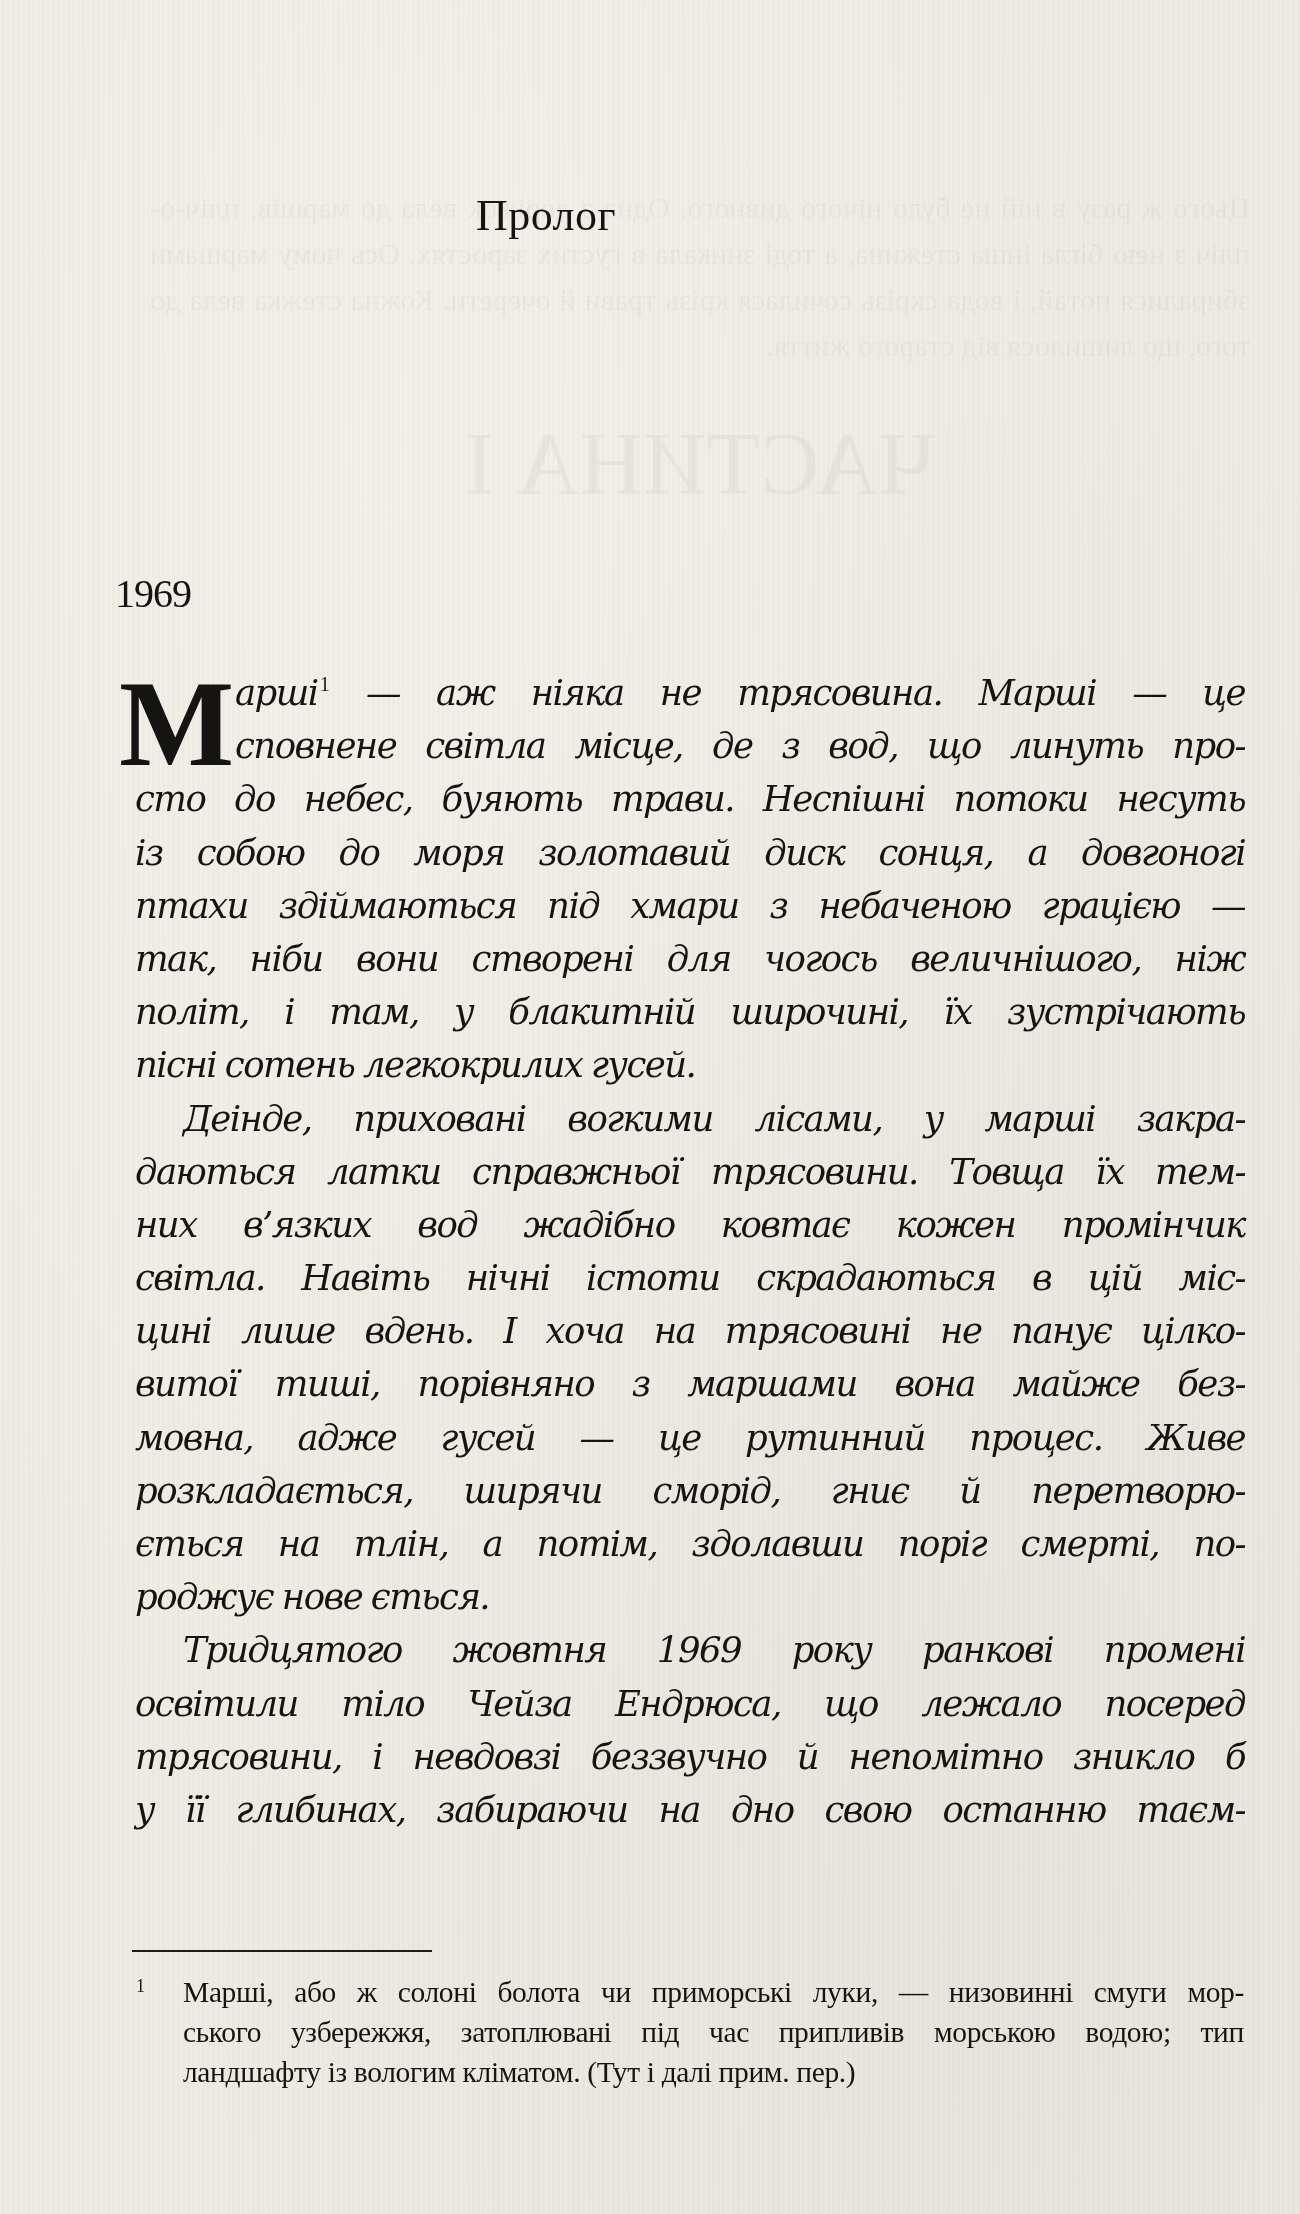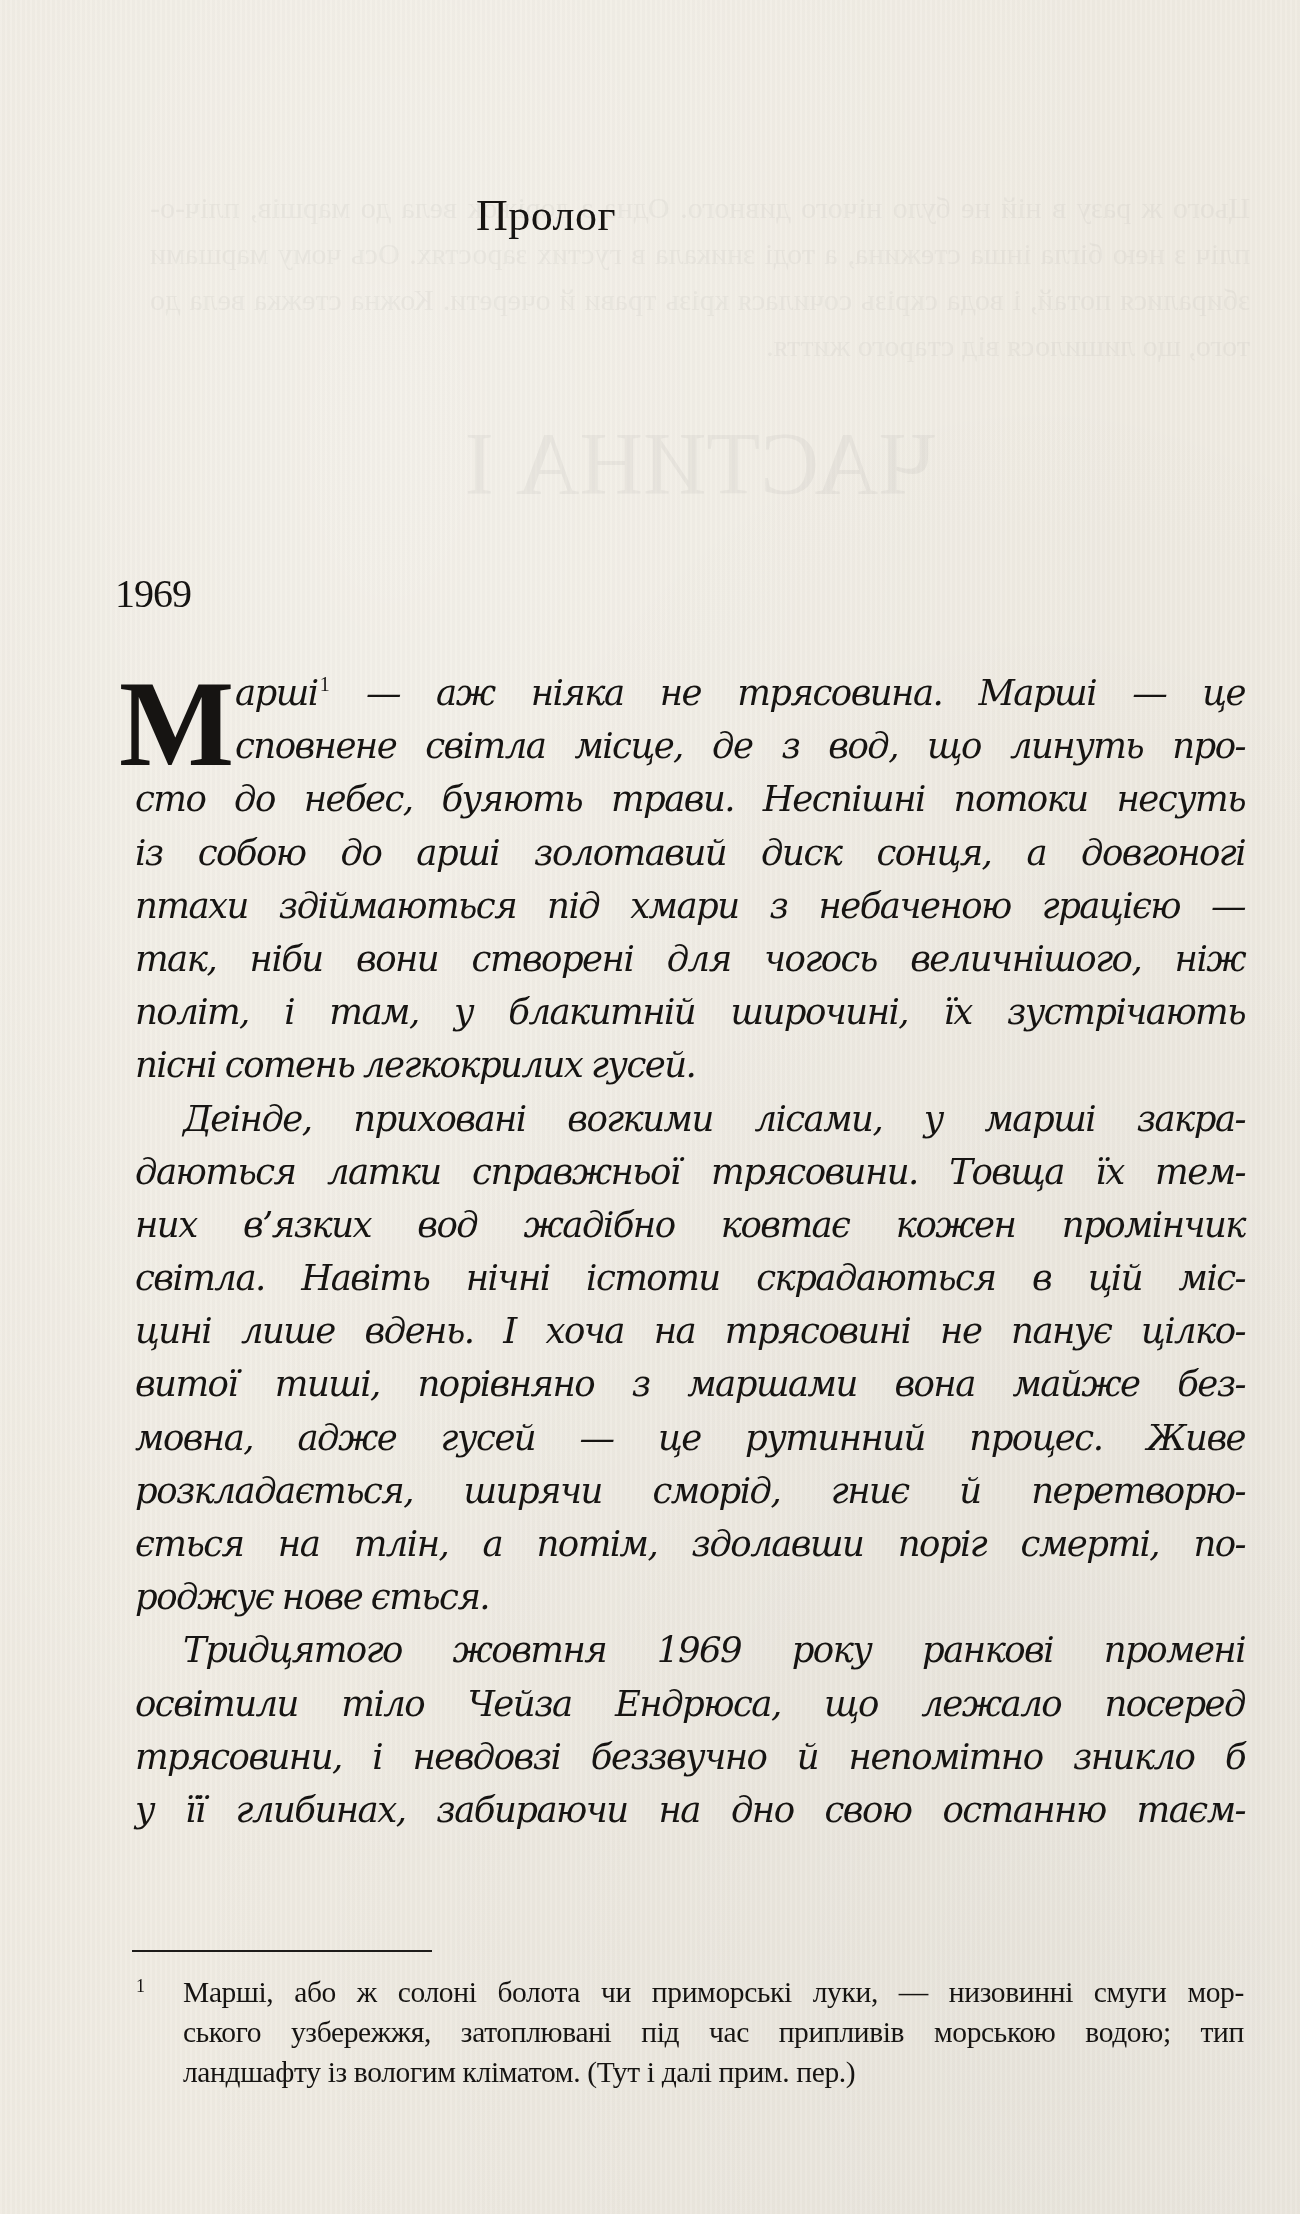--- a/index.html
+++ b/index.html
@@ -180,7 +180,7 @@
     <span class="line after-cap">сповнене світла місце, де з вод, що линуть про-</span>
   </span>
   <span class="line">сто до небес, буяють трави. Неспішні потоки несуть</span>
-  <span class="line">із собою до арші золотавий диск сонця, а довгоногі</span>
+  <span class="line">із собою до моря золотавий диск сонця, а довгоногі</span>
   <span class="line">птахи здіймаються під хмари з небаченою грацією —</span>
   <span class="line">так, ніби вони створені для чогось величнішого, ніж</span>
   <span class="line">політ, і там, у блакитній широчині, їх зустрічають</span>

